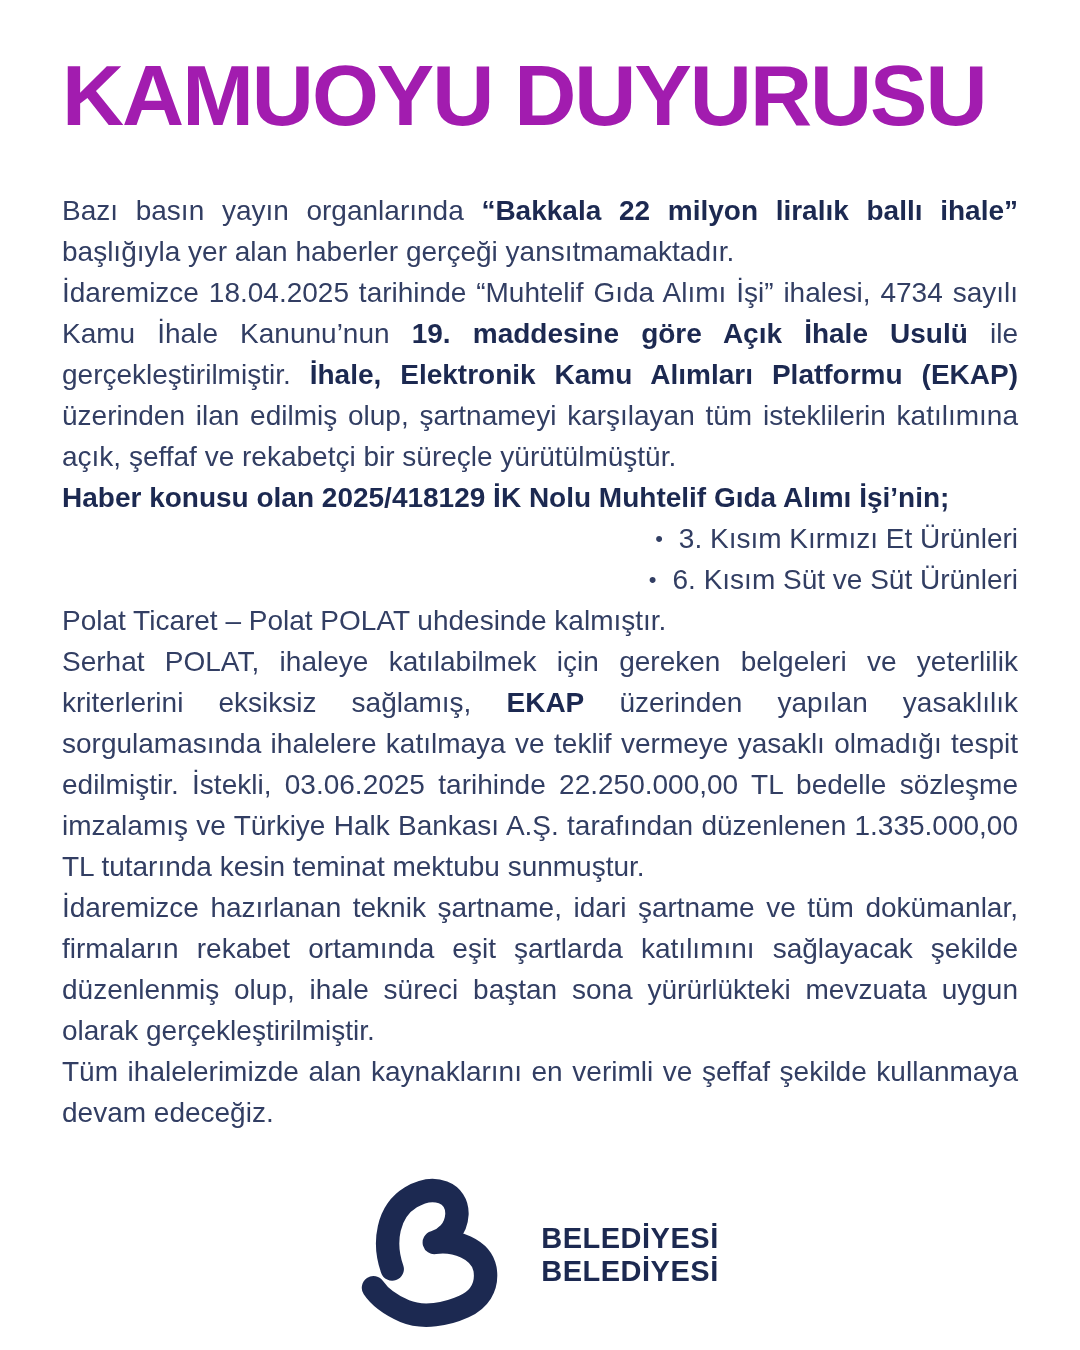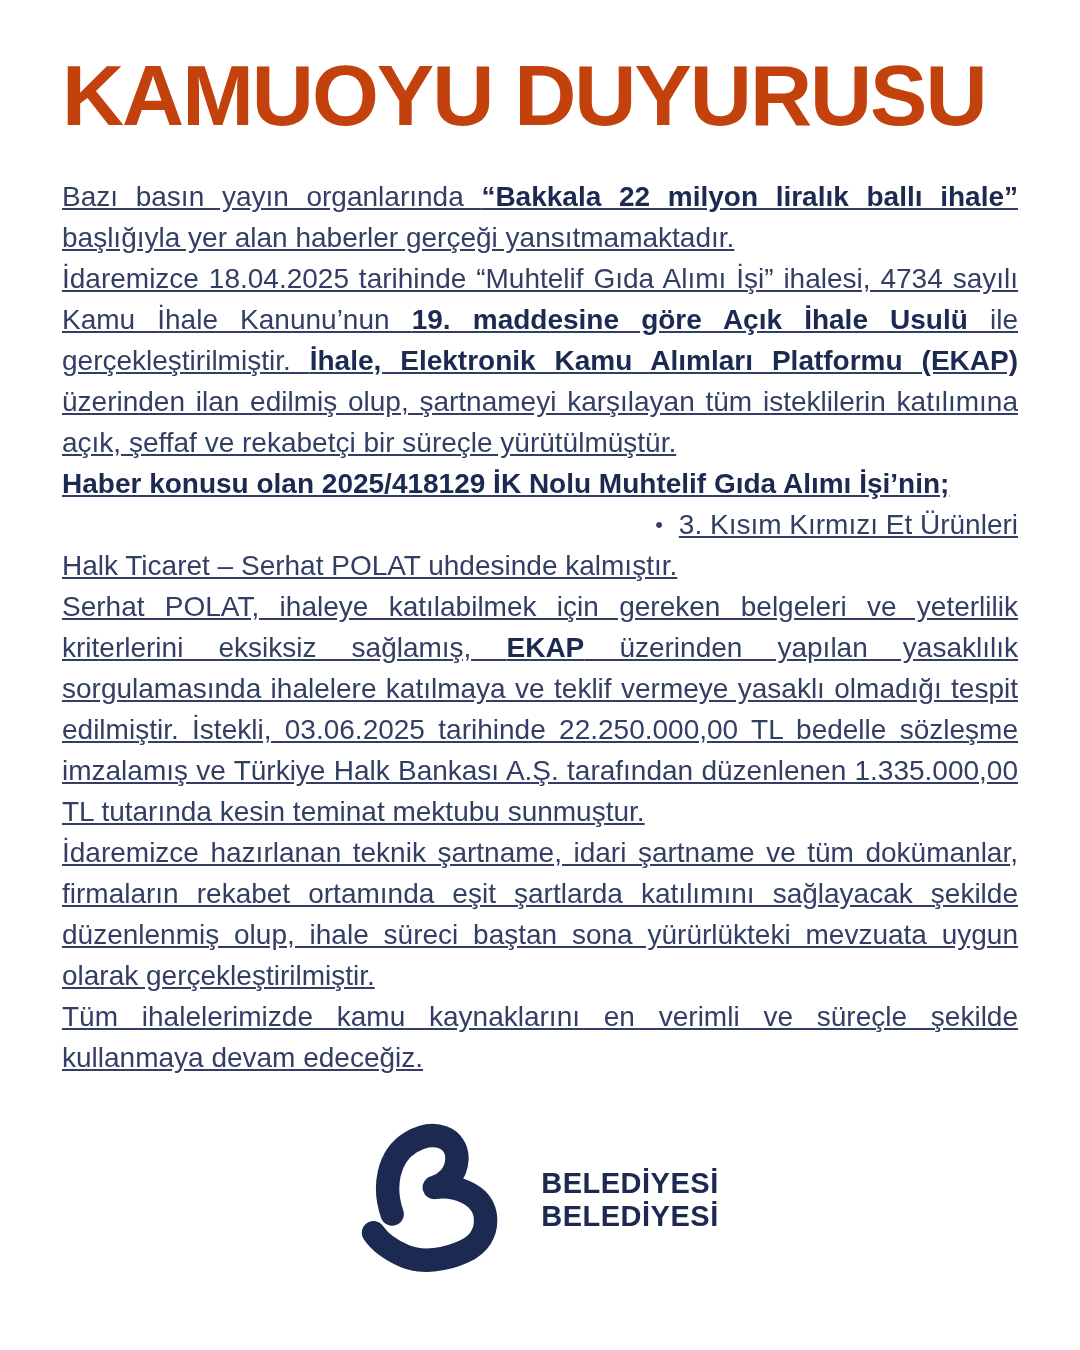--- a/index.html
+++ b/index.html
@@ -19,12 +19,12 @@
     background: #ffffff;
   }
   .title {
-    margin: 0 0 38px 0;
+    margin: 0 0 52px 0;
     font-size: 86px;
     font-weight: 700;
     letter-spacing: -2px;
     line-height: 1.0;
-    color: #c2410c;
+    color: #a21caf;
     white-space: nowrap;
   }
   .body-text {

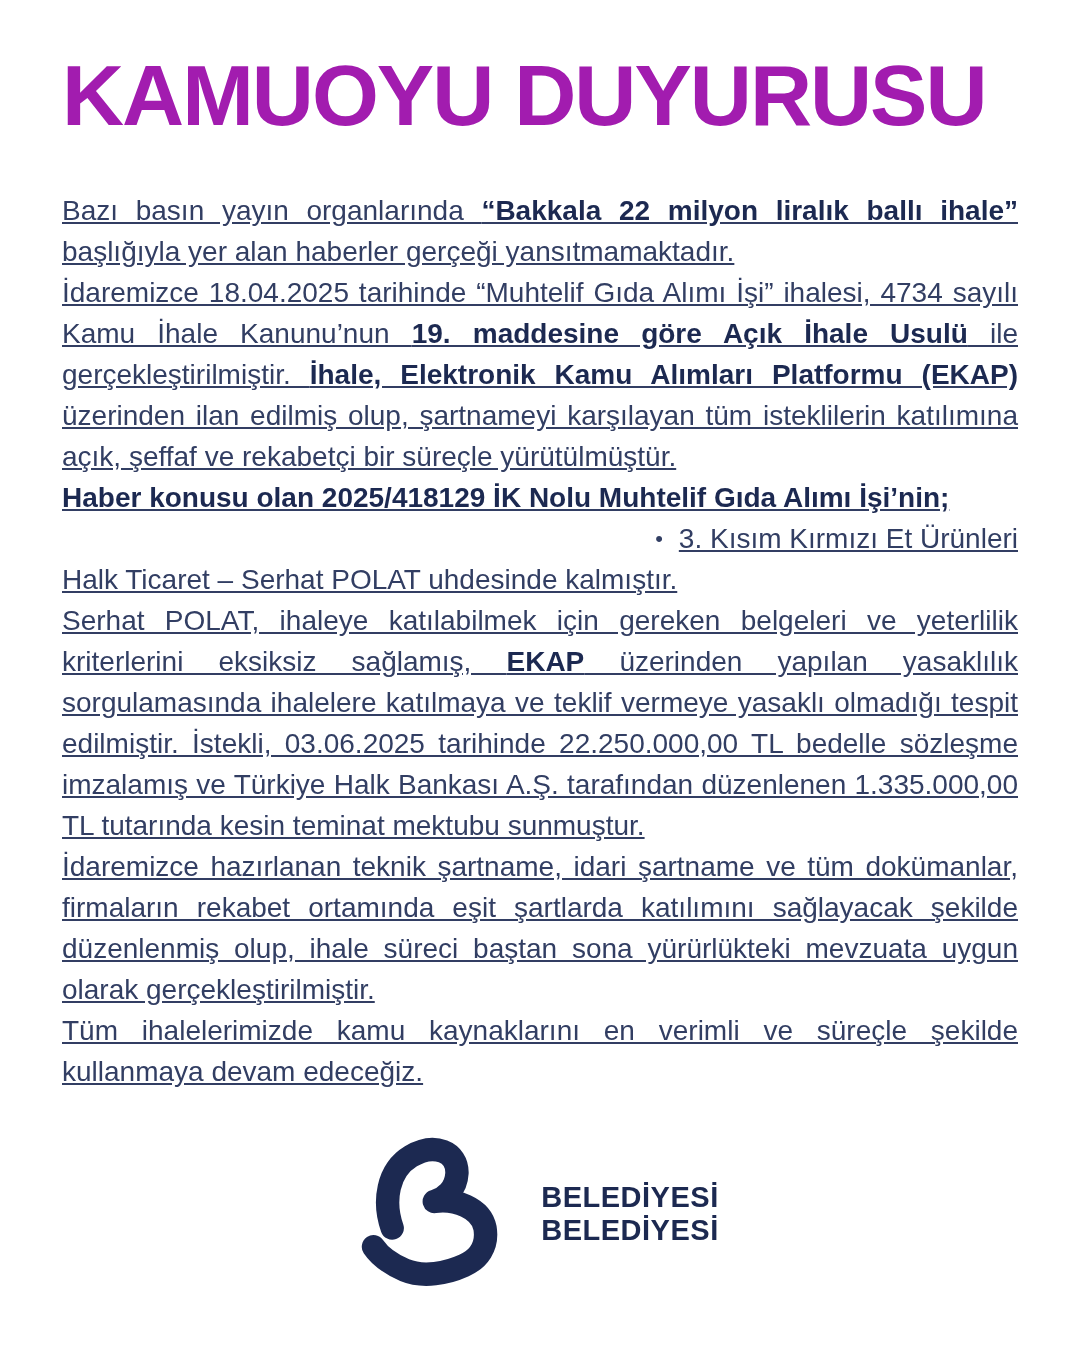--- a/index.html
+++ b/index.html
@@ -35,7 +35,6 @@
   .para {
     margin: 0;
     text-align: justify;
-    text-decoration: underline;
   }
   .para.bullet {
     text-align: right;

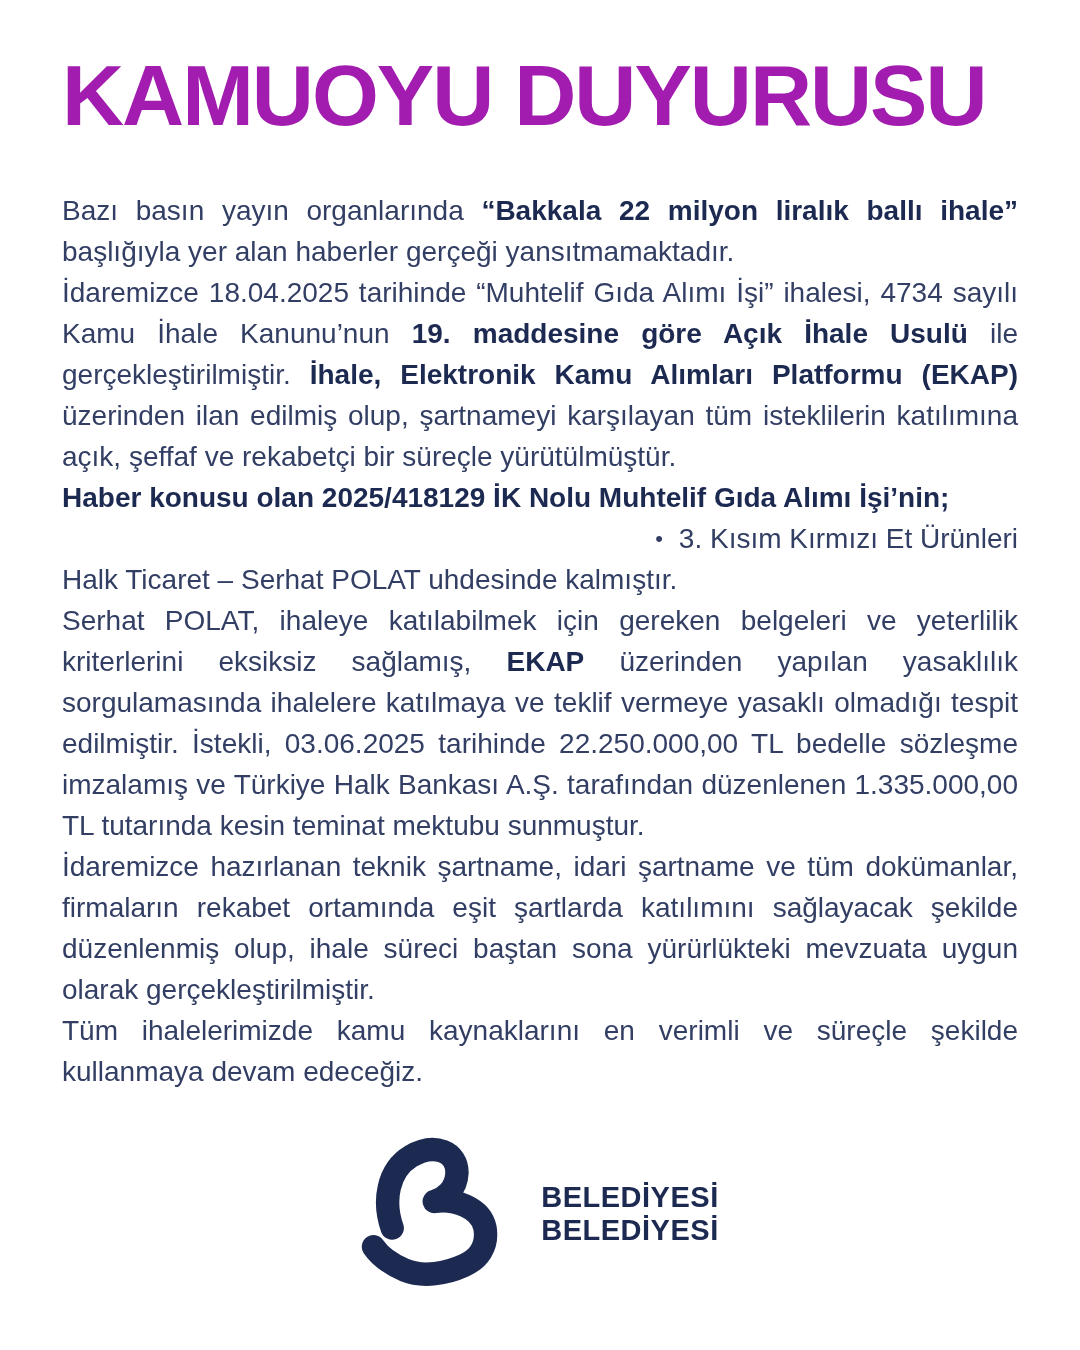--- a/index.html
+++ b/index.html
@@ -82,6 +82,7 @@
       <p class="para"><span>İdaremizce 18.04.2025 tarihinde “Muhtelif Gıda Alımı İşi” ihalesi, 4734 sayılı Kamu İhale Kanunu’nun </span><span class="b">19. maddesine göre Açık İhale Usulü</span><span> ile gerçekleştirilmiştir. </span><span class="b">İhale, Elektronik Kamu Alımları Platformu (EKAP)</span><span> üzerinden ilan edilmiş olup, şartnameyi karşılayan tüm isteklilerin katılımına açık, şeffaf ve rekabetçi bir süreçle yürütülmüştür.</span></p>
       <p class="para"><span class="b">Haber konusu olan 2025/418129 İK Nolu Muhtelif Gıda Alımı İşi’nin;</span></p>
       <p class="para bullet"><span class="dot">•</span><span>3. Kısım Kırmızı Et Ürünleri</span></p>
+      <p class="para bullet"><span class="dot">•</span><span>6. Kısım Süt ve Süt Ürünleri</span></p>
       <p class="para"><span>Halk Ticaret – Serhat POLAT uhdesinde kalmıştır.</span></p>
       <p class="para"><span>Serhat POLAT, ihaleye katılabilmek için gereken belgeleri ve yeterlilik kriterlerini eksiksiz sağlamış, </span><span class="b">EKAP</span><span> üzerinden yapılan yasaklılık sorgulamasında ihalelere katılmaya ve teklif vermeye yasaklı olmadığı tespit edilmiştir. İstekli, 03.06.2025 tarihinde 22.250.000,00 TL bedelle sözleşme imzalamış ve Türkiye Halk Bankası A.Ş. tarafından düzenlenen 1.335.000,00 TL tutarında kesin teminat mektubu sunmuştur.</span></p>
       <p class="para"><span>İdaremizce hazırlanan teknik şartname, idari şartname ve tüm dokümanlar, firmaların rekabet ortamında eşit şartlarda katılımını sağlayacak şekilde düzenlenmiş olup, ihale süreci baştan sona yürürlükteki mevzuata uygun olarak gerçekleştirilmiştir.</span></p>

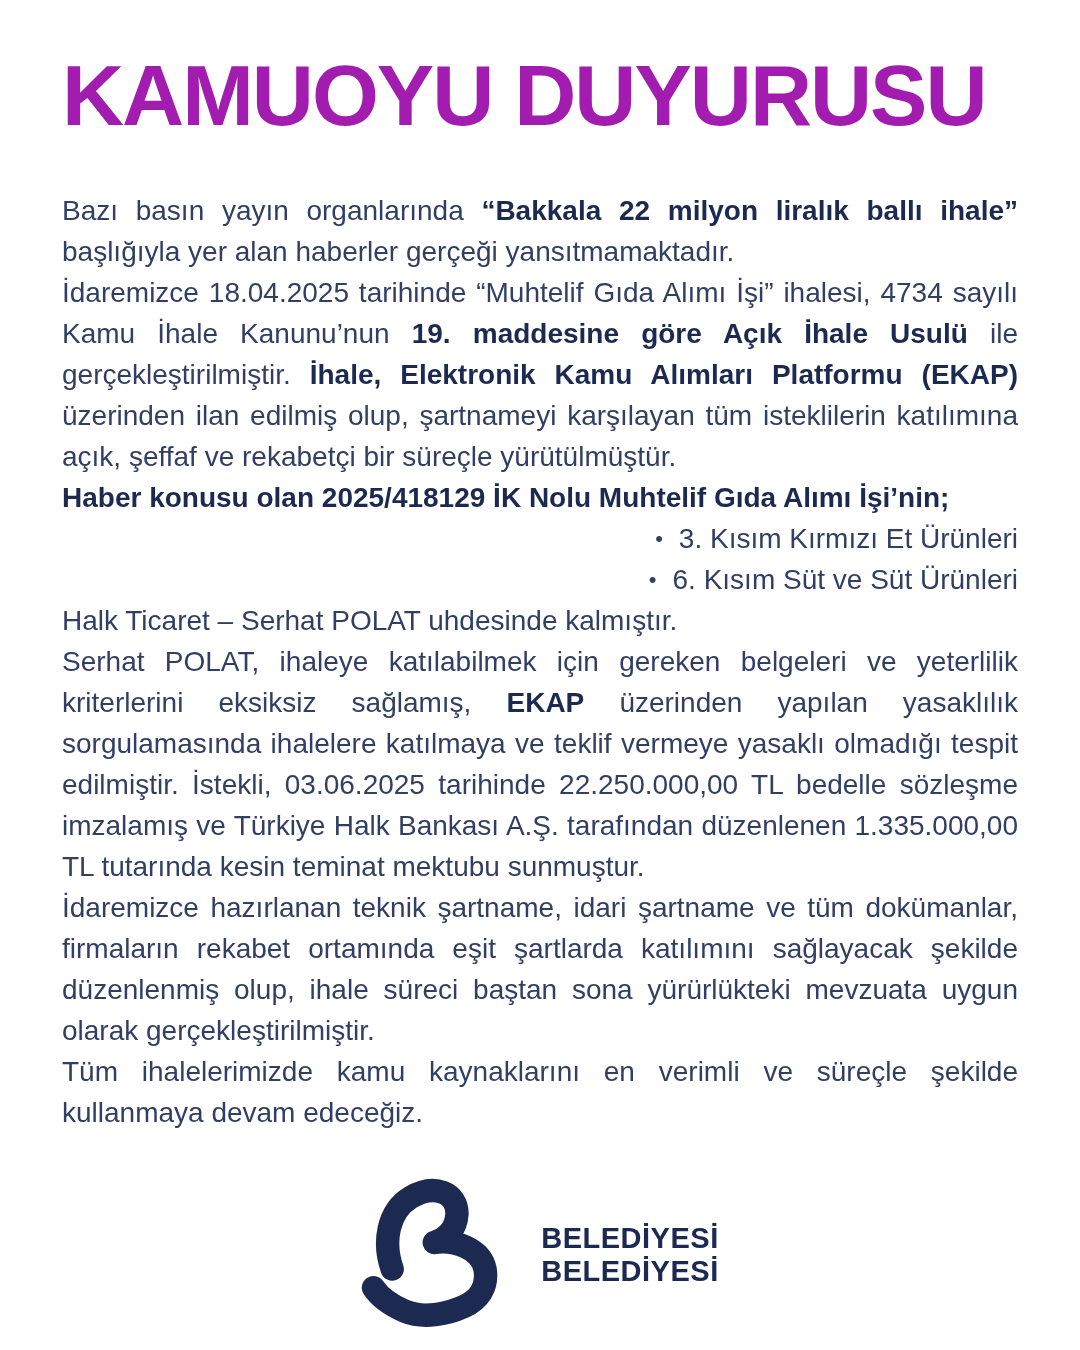--- a/index.html
+++ b/index.html
@@ -83,7 +83,7 @@
       <p class="para"><span class="b">Haber konusu olan 2025/418129 İK Nolu Muhtelif Gıda Alımı İşi’nin;</span></p>
       <p class="para bullet"><span class="dot">•</span><span>3. Kısım Kırmızı Et Ürünleri</span></p>
       <p class="para bullet"><span class="dot">•</span><span>6. Kısım Süt ve Süt Ürünleri</span></p>
-      <p class="para"><span>Halk Ticaret – Serhat POLAT uhdesinde kalmıştır.</span></p>
+      <p class="para"><span>Polat Ticaret – Polat POLAT uhdesinde kalmıştır.</span></p>
       <p class="para"><span>Serhat POLAT, ihaleye katılabilmek için gereken belgeleri ve yeterlilik kriterlerini eksiksiz sağlamış, </span><span class="b">EKAP</span><span> üzerinden yapılan yasaklılık sorgulamasında ihalelere katılmaya ve teklif vermeye yasaklı olmadığı tespit edilmiştir. İstekli, 03.06.2025 tarihinde 22.250.000,00 TL bedelle sözleşme imzalamış ve Türkiye Halk Bankası A.Ş. tarafından düzenlenen 1.335.000,00 TL tutarında kesin teminat mektubu sunmuştur.</span></p>
       <p class="para"><span>İdaremizce hazırlanan teknik şartname, idari şartname ve tüm dokümanlar, firmaların rekabet ortamında eşit şartlarda katılımını sağlayacak şekilde düzenlenmiş olup, ihale süreci baştan sona yürürlükteki mevzuata uygun olarak gerçekleştirilmiştir.</span></p>
       <p class="para"><span>Tüm ihalelerimizde kamu kaynaklarını en verimli ve süreçle şekilde kullanmaya devam edeceğiz.</span></p>

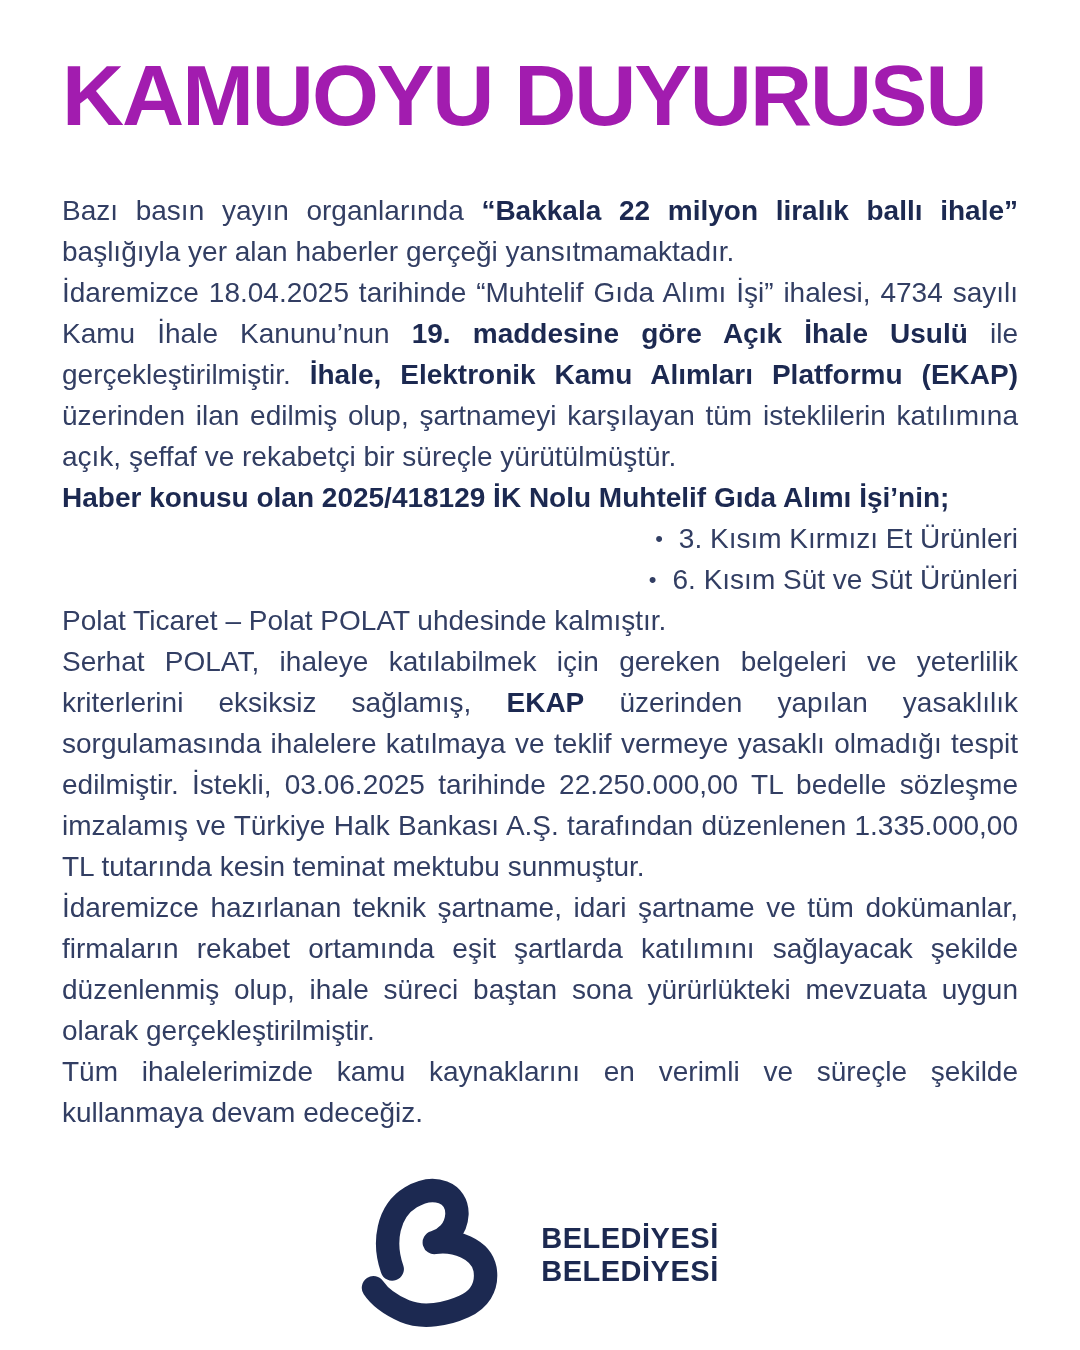--- a/index.html
+++ b/index.html
@@ -86,7 +86,7 @@
       <p class="para"><span>Polat Ticaret – Polat POLAT uhdesinde kalmıştır.</span></p>
       <p class="para"><span>Serhat POLAT, ihaleye katılabilmek için gereken belgeleri ve yeterlilik kriterlerini eksiksiz sağlamış, </span><span class="b">EKAP</span><span> üzerinden yapılan yasaklılık sorgulamasında ihalelere katılmaya ve teklif vermeye yasaklı olmadığı tespit edilmiştir. İstekli, 03.06.2025 tarihinde 22.250.000,00 TL bedelle sözleşme imzalamış ve Türkiye Halk Bankası A.Ş. tarafından düzenlenen 1.335.000,00 TL tutarında kesin teminat mektubu sunmuştur.</span></p>
       <p class="para"><span>İdaremizce hazırlanan teknik şartname, idari şartname ve tüm dokümanlar, firmaların rekabet ortamında eşit şartlarda katılımını sağlayacak şekilde düzenlenmiş olup, ihale süreci baştan sona yürürlükteki mevzuata uygun olarak gerçekleştirilmiştir.</span></p>
-      <p class="para"><span>Tüm ihalelerimizde kamu kaynaklarını en verimli ve süreçle şekilde kullanmaya devam edeceğiz.</span></p>
+      <p class="para"><span>Tüm ihalelerimizde alan kaynaklarını en verimli ve şeffaf şekilde kullanmaya devam edeceğiz.</span></p>
     </div>
 
   <div class="logo-row">

